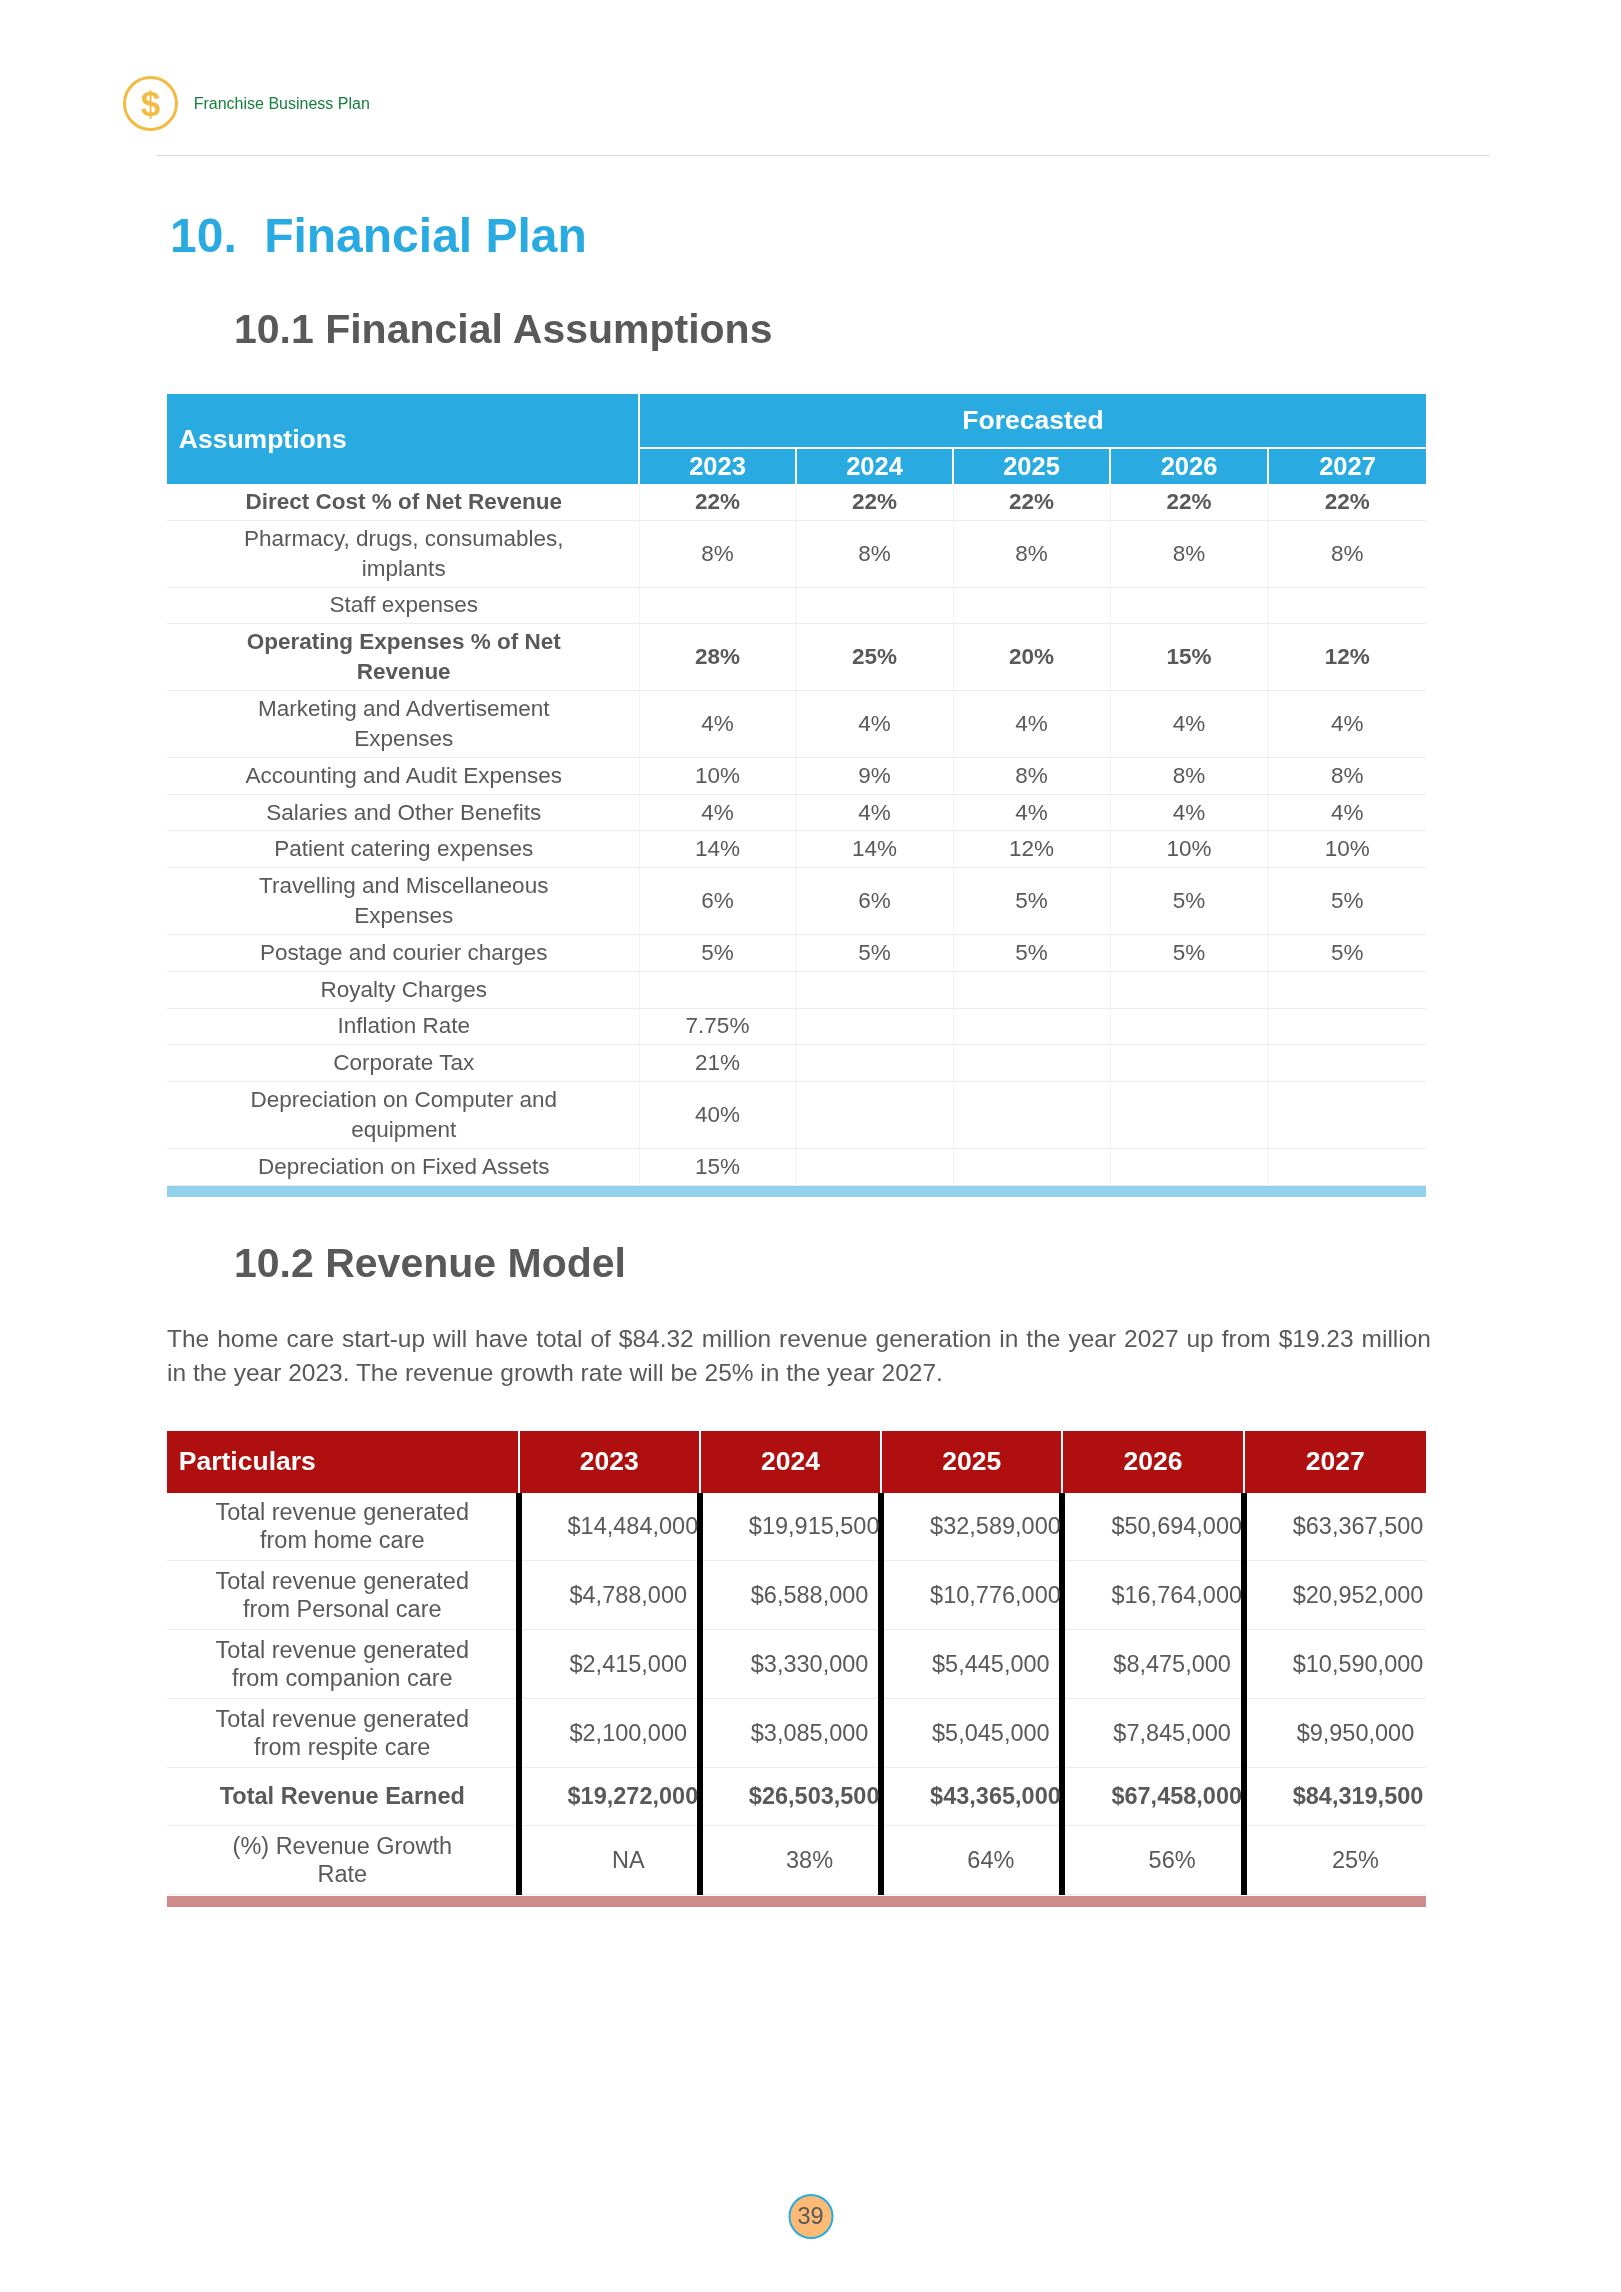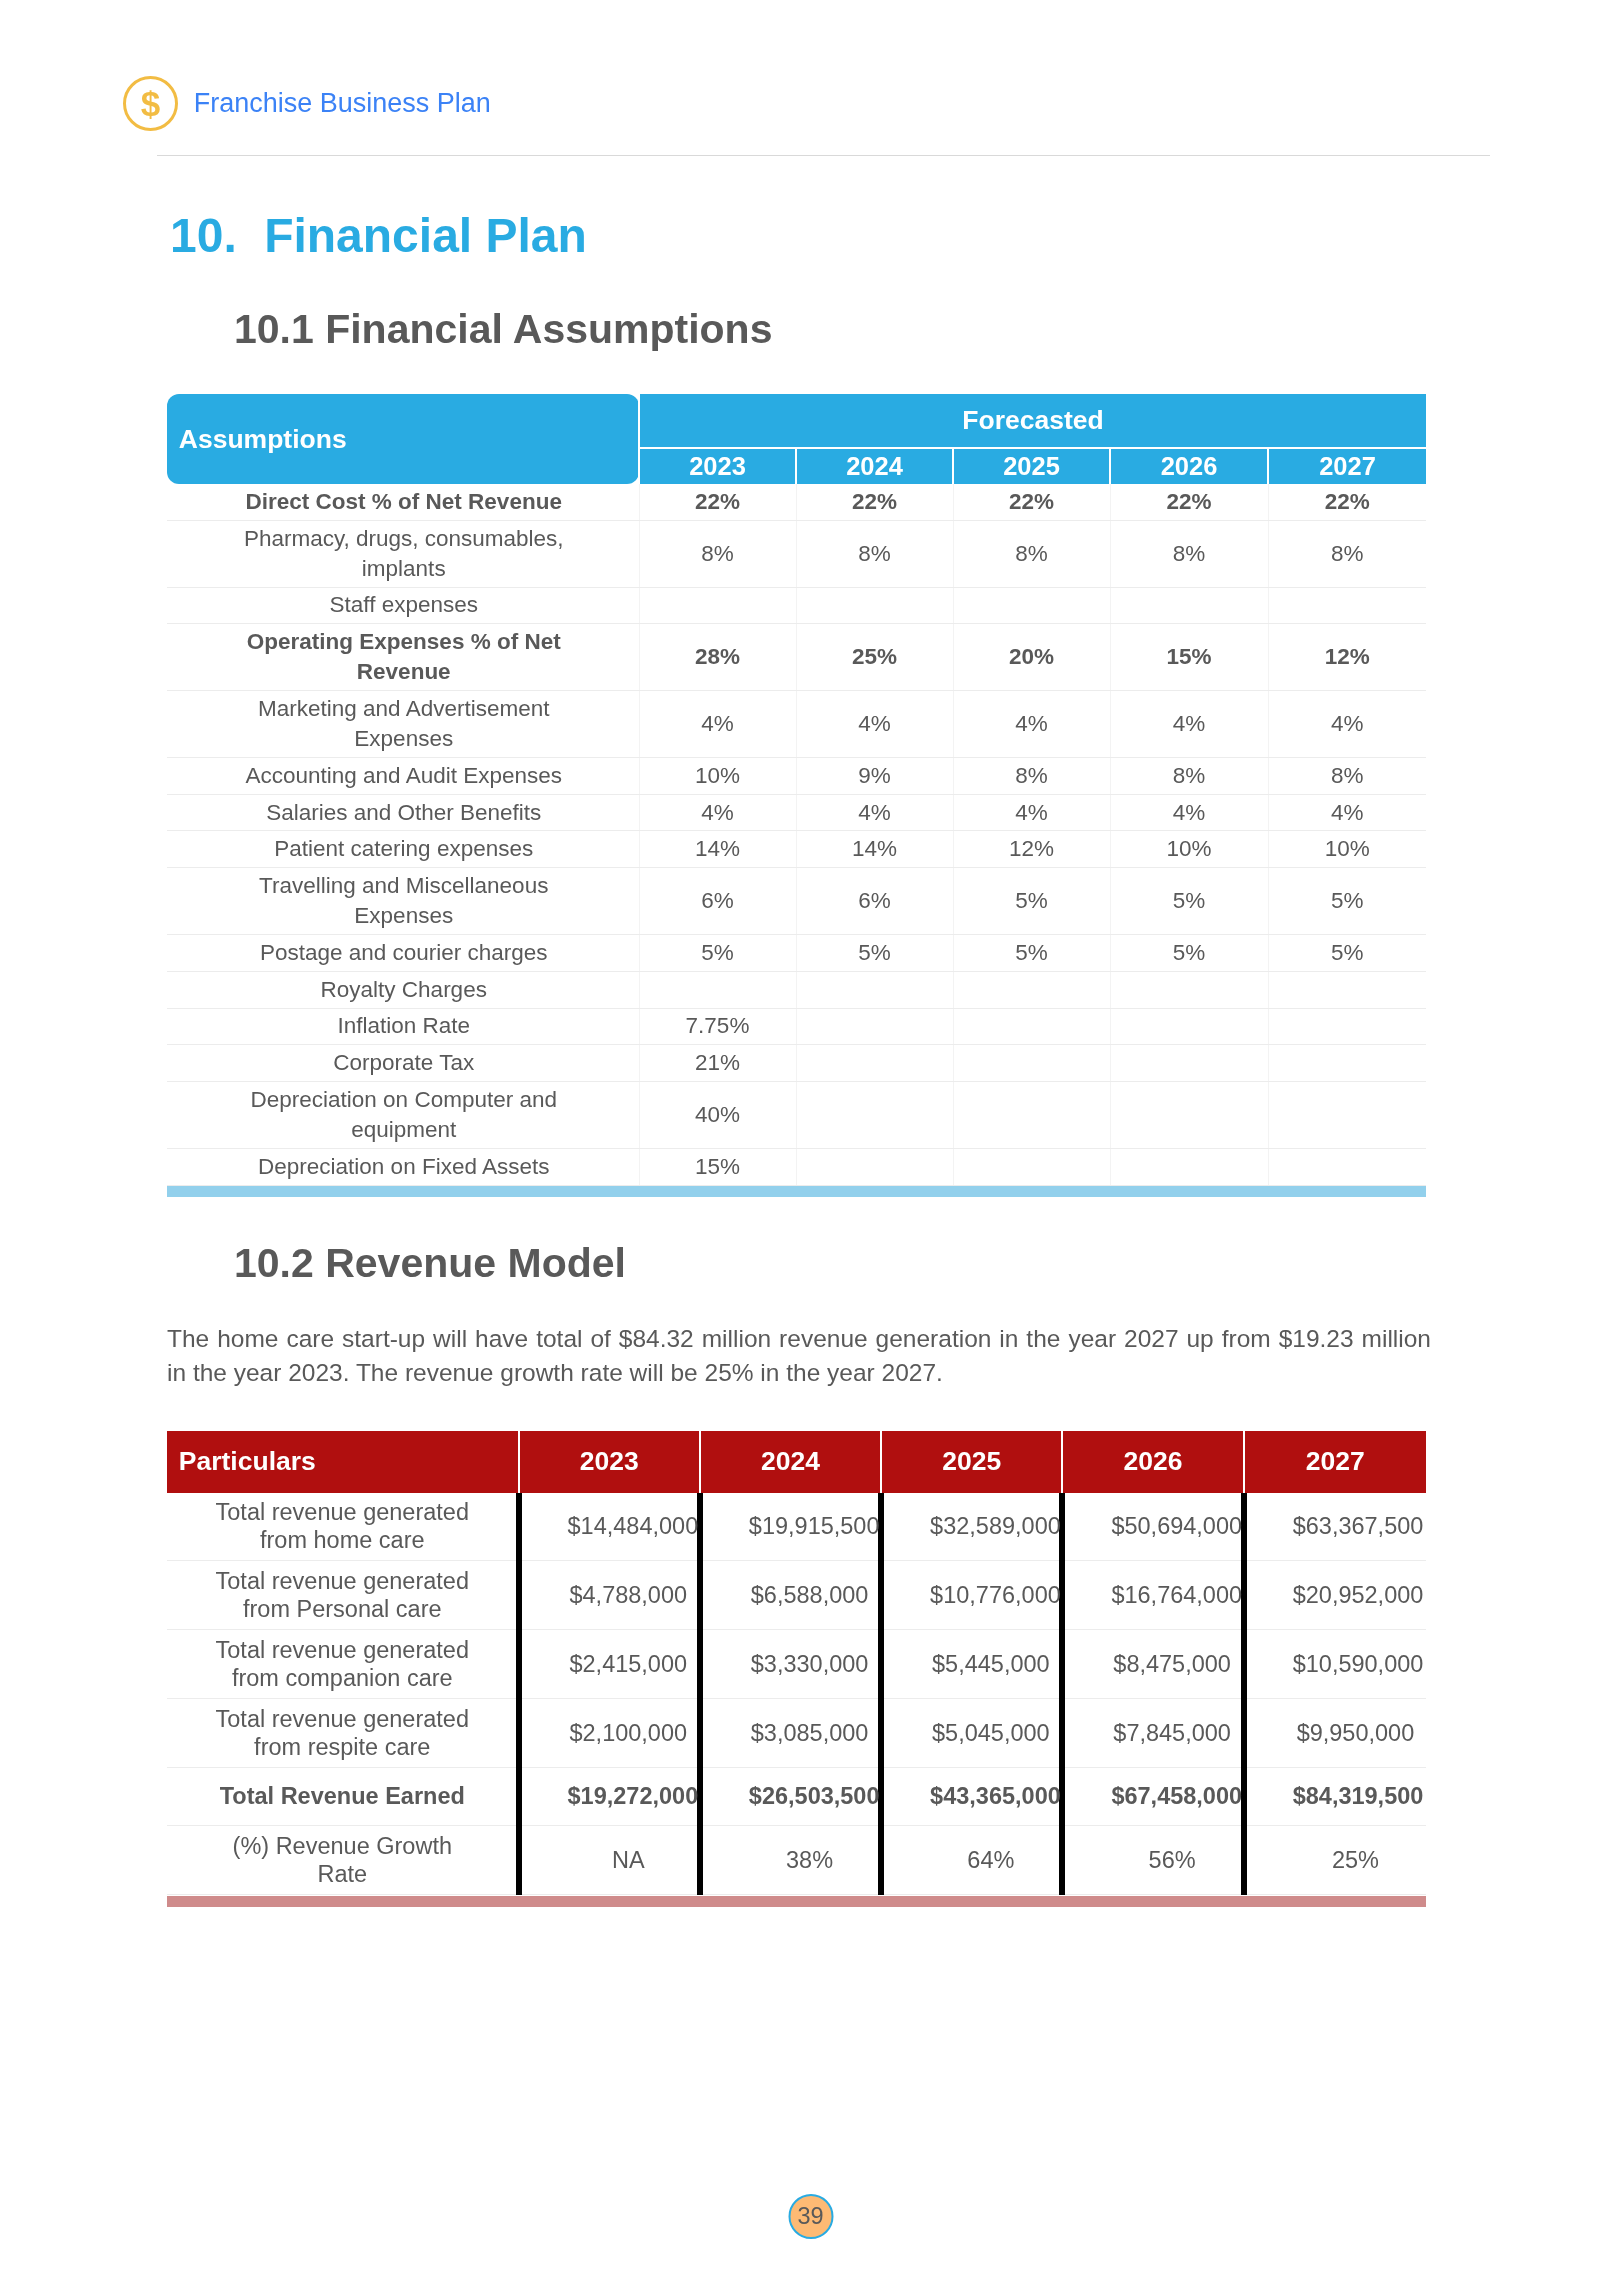--- a/index.html
+++ b/index.html
@@ -22,7 +22,7 @@
     color:#F2BC43; font-size:35px; font-weight:bold;
     background:#fff;
   }
-  .doc-header-title { margin-left:15.7px; font-size:27px; color:#3b82f6; }
+  .doc-header-title { margin-left:15.7px; font-size:16px; color:#15803d; }
   .header-rule {
     position:absolute; top:155px; left:157px; right:131px;
     border-bottom:1px solid #d9d9d9;

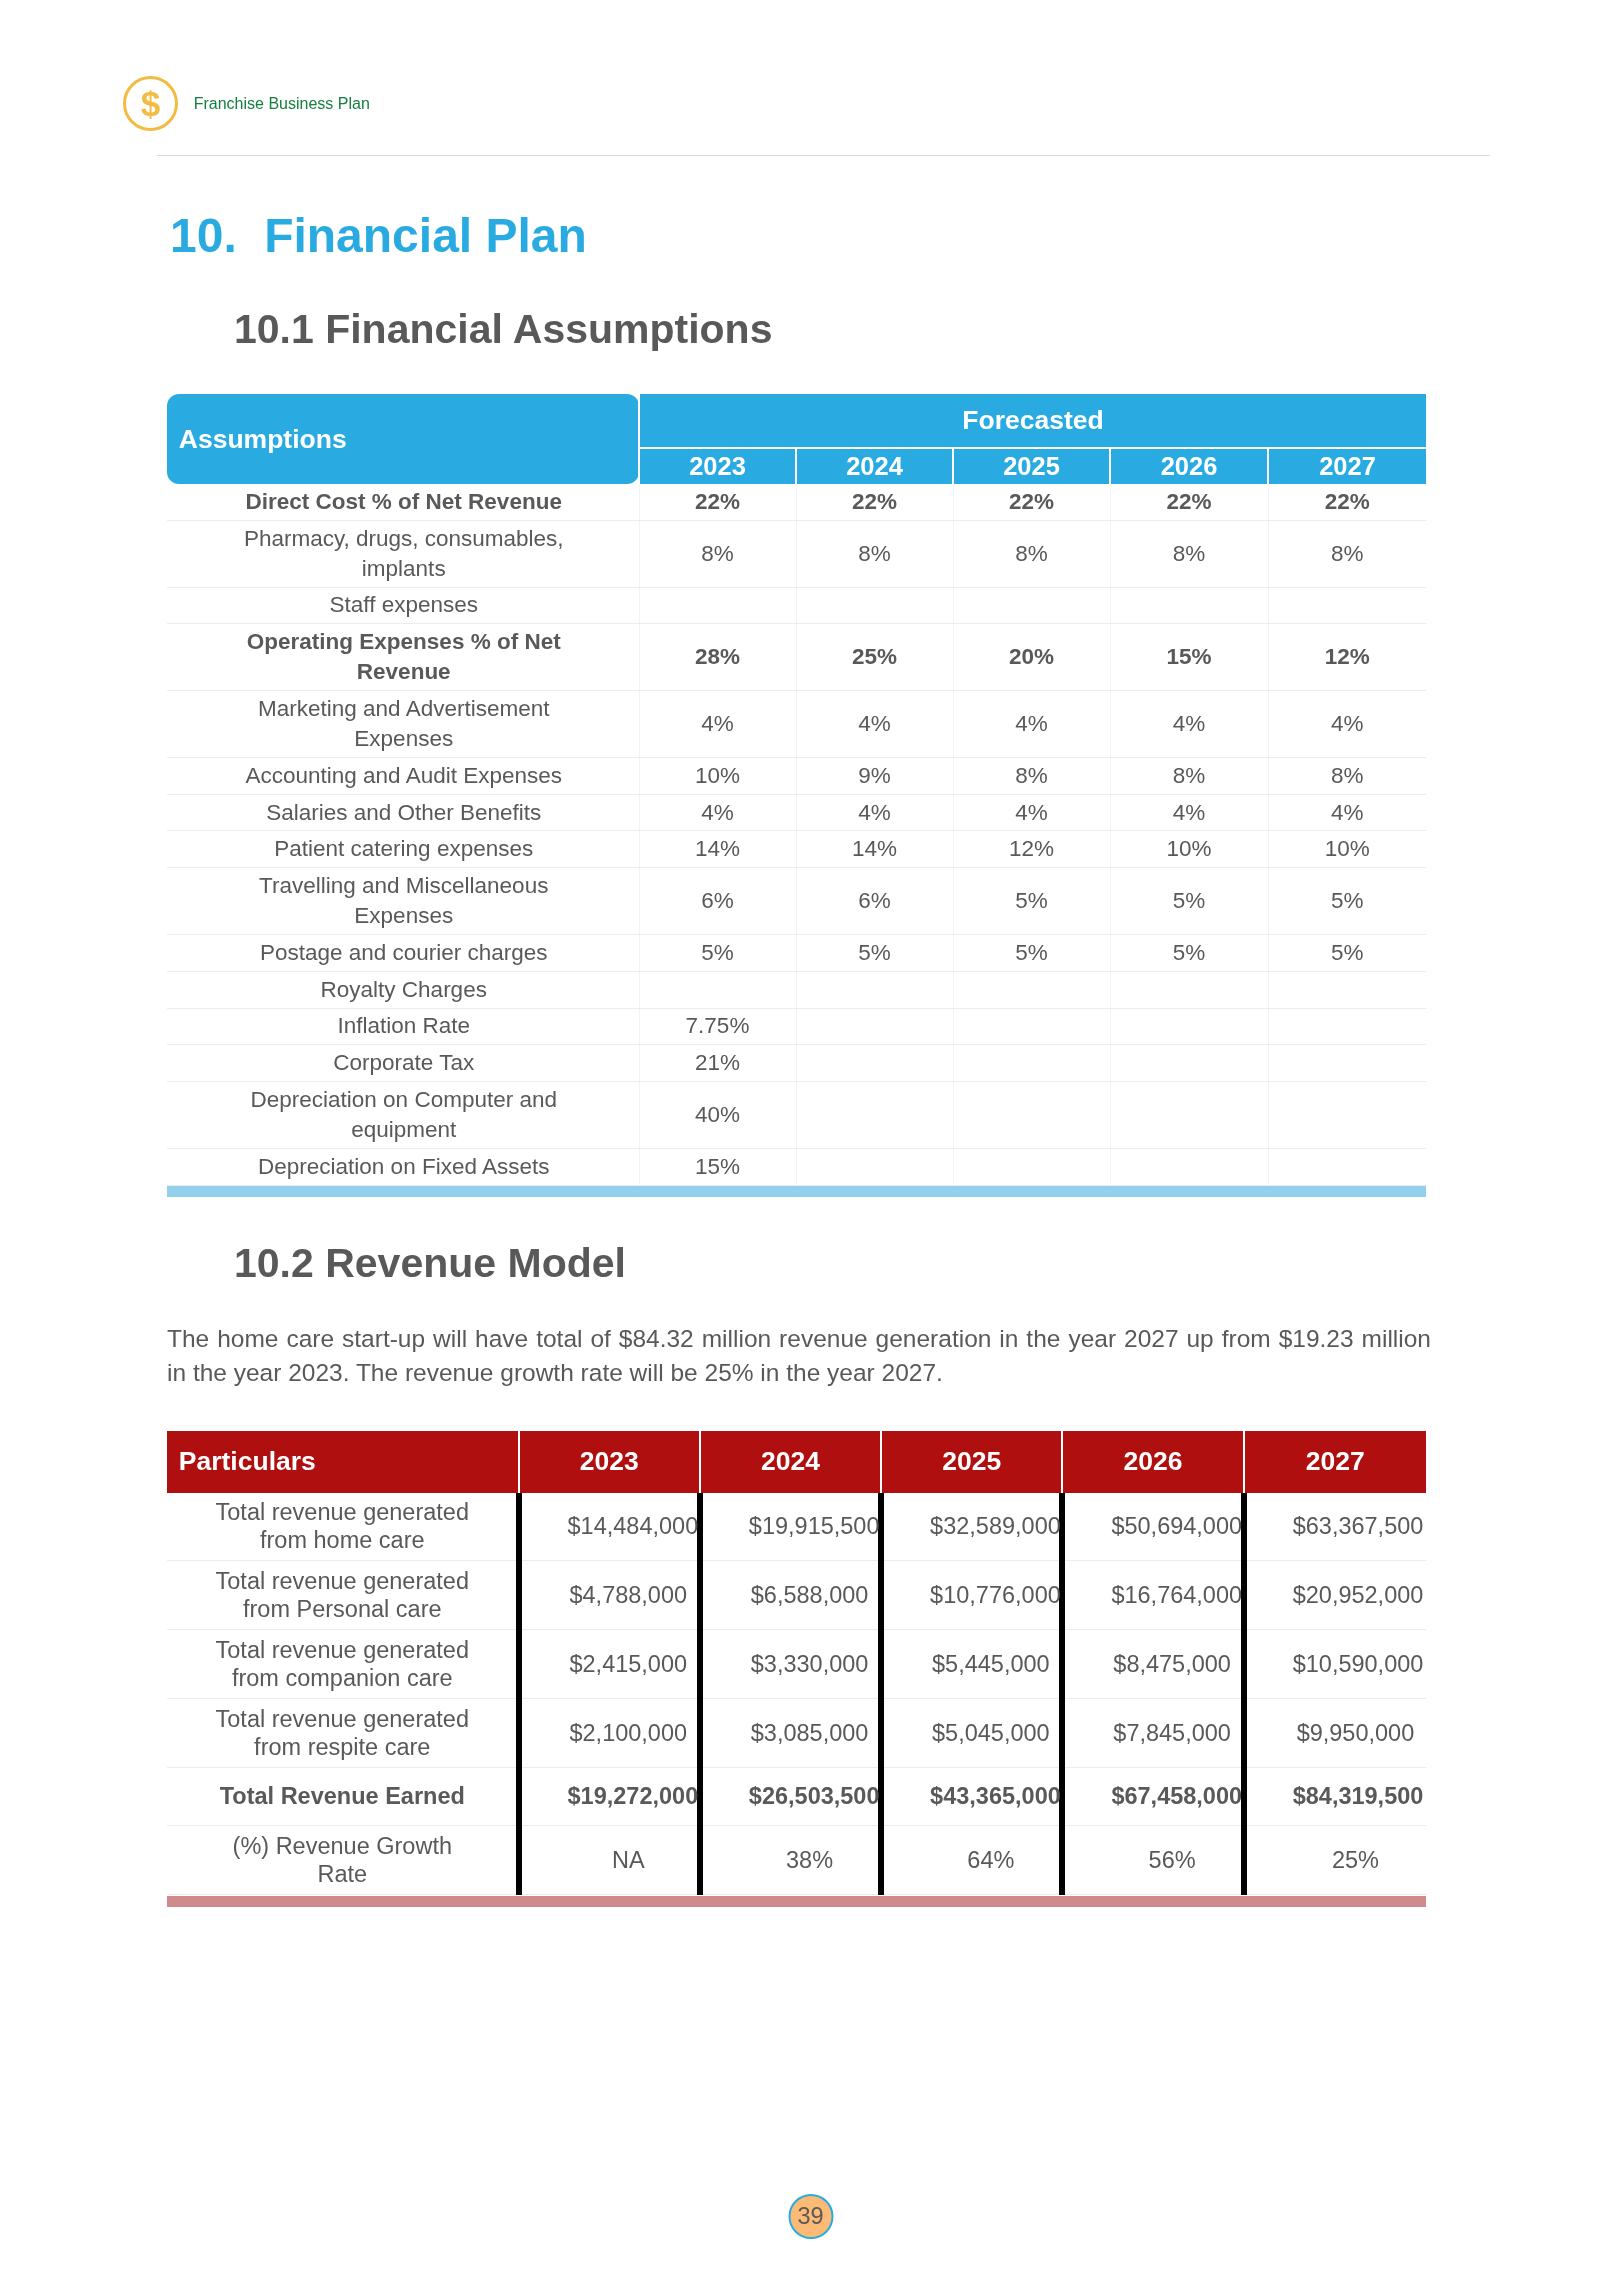--- a/index.html
+++ b/index.html
@@ -48,7 +48,7 @@
 
   
   .t1 thead th { background:#29ABE2; color:#ffffff; font-weight:bold; }
-  .t1 .corner { text-align:left; font-size:26.5px; padding-left:11.8px; border-right:2.9px solid #ffffff;border-radius:12px; }
+  .t1 .corner { text-align:left; font-size:26.5px; padding-left:11.8px; border-right:2.9px solid #ffffff; }
   .t1 .fore   { font-size:26.5px; text-align:center; height:54px; border-bottom:2.9px solid #ffffff; }
   .t1 .yr     { font-size:25.5px; text-align:center; height:36px; border-left:2.9px solid #ffffff; }
   .t1 .yr:first-of-type { border-left:none; }

